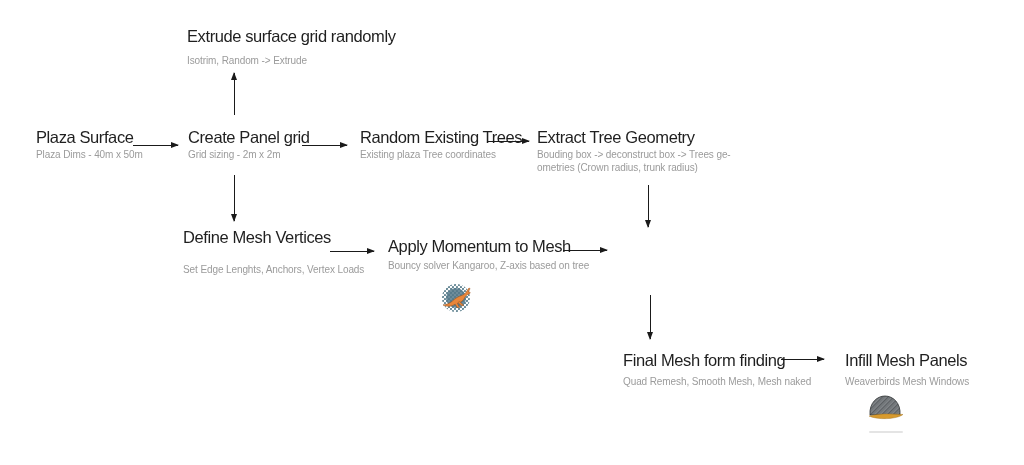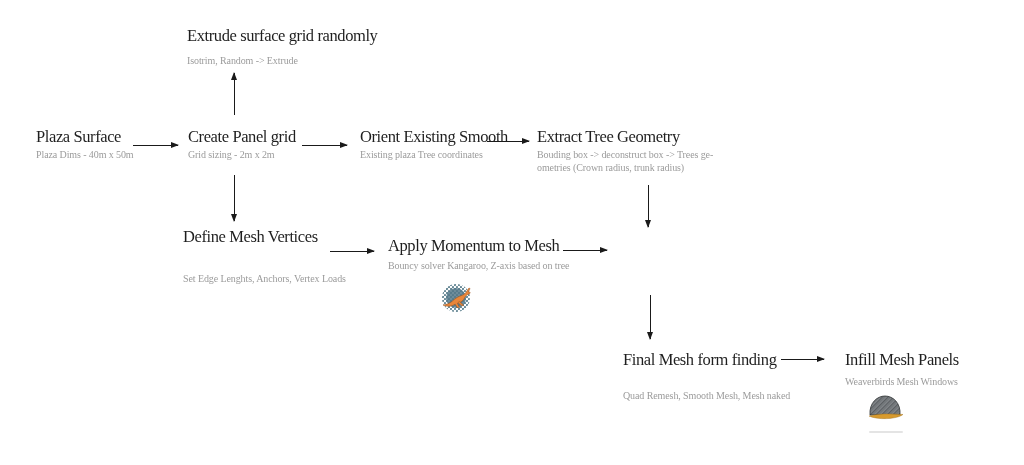--- a/index.html
+++ b/index.html
@@ -8,7 +8,7 @@
     width:992px;height:465px;
     background:#ffffff;
     overflow:hidden;
-    font-family:Liberation Serif, serif;
+    font-family:Liberation Sans, sans-serif;
   }
   .node{position:absolute;}
   .node-title{

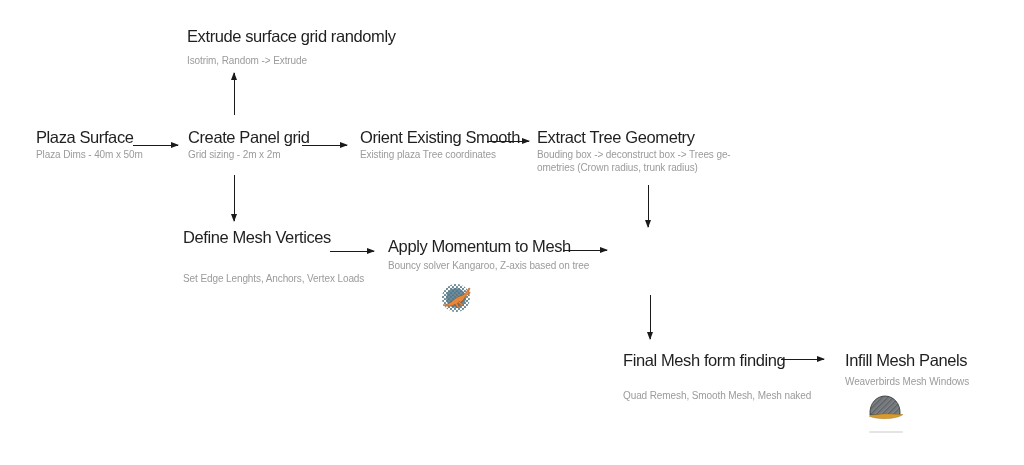--- a/index.html
+++ b/index.html
@@ -86,7 +86,7 @@
   </div>
 
   <div class="node" style="left:360px;top:128px">
-    <div class="node-title">Orient Existing Smooth</div>
+    <div class="node-title">Random Existing Trees</div>
     <div class="node-subtitle" style="margin-top:2px">Existing plaza Tree coordinates</div>
   </div>
 

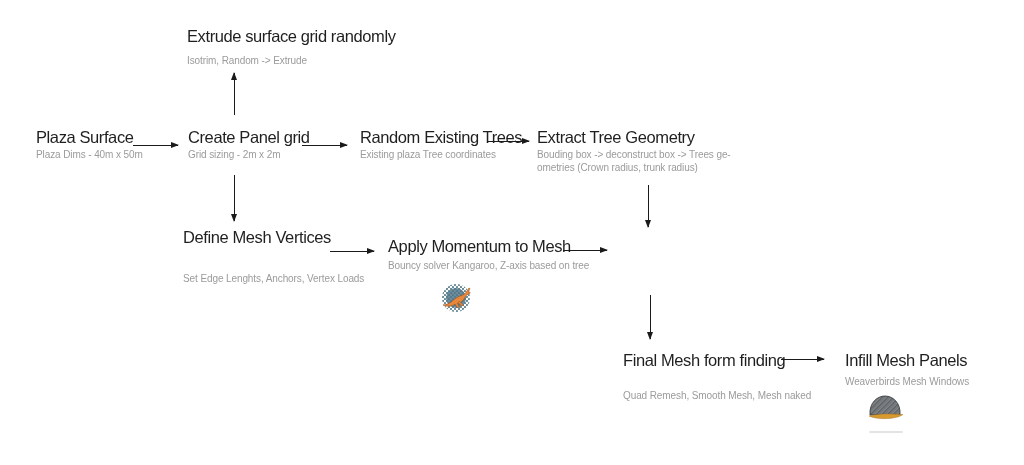--- a/index.html
+++ b/index.html
@@ -98,7 +98,7 @@
 
   <div class="node" style="left:183px;top:228px">
     <div class="node-title">Define Mesh Vertices</div>
-    <div class="node-subtitle" style="margin-top:26px">Set Edge Lenghts, Anchors, Vertex Loads</div>
+    <div class="node-subtitle" style="margin-top:17px">Set Edge Lenghts, Anchors, Vertex Loads</div>
   </div>
 
   <div class="node" style="left:388px;top:237px">

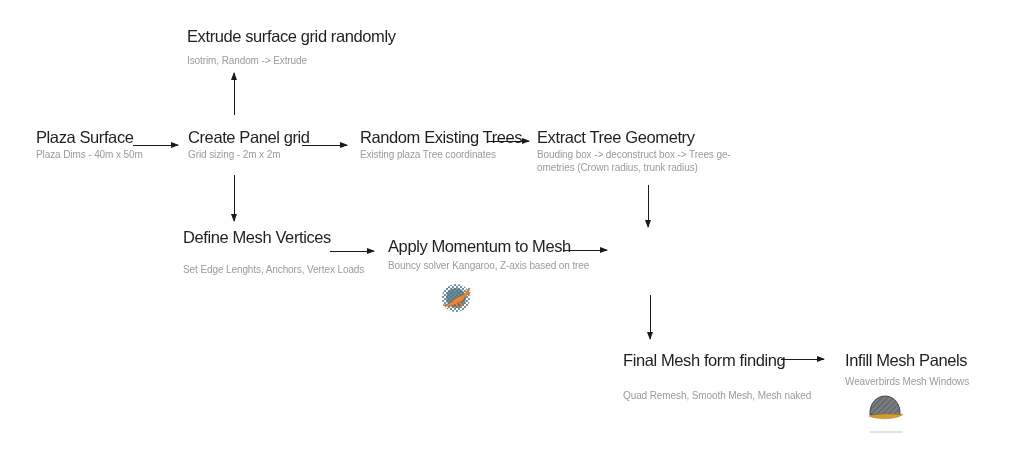--- a/index.html
+++ b/index.html
@@ -123,7 +123,7 @@
 
   <div class="node" style="left:623px;top:351px">
     <div class="node-title">Final Mesh form finding</div>
-    <div class="node-subtitle" style="margin-top:20px">Quad Remesh, Smooth Mesh, Mesh naked</div>
+    <div class="node-subtitle" style="margin-top:6px">Quad Remesh, Smooth Mesh, Mesh naked</div>
   </div>
 
   <div class="node" style="left:845px;top:351px">

